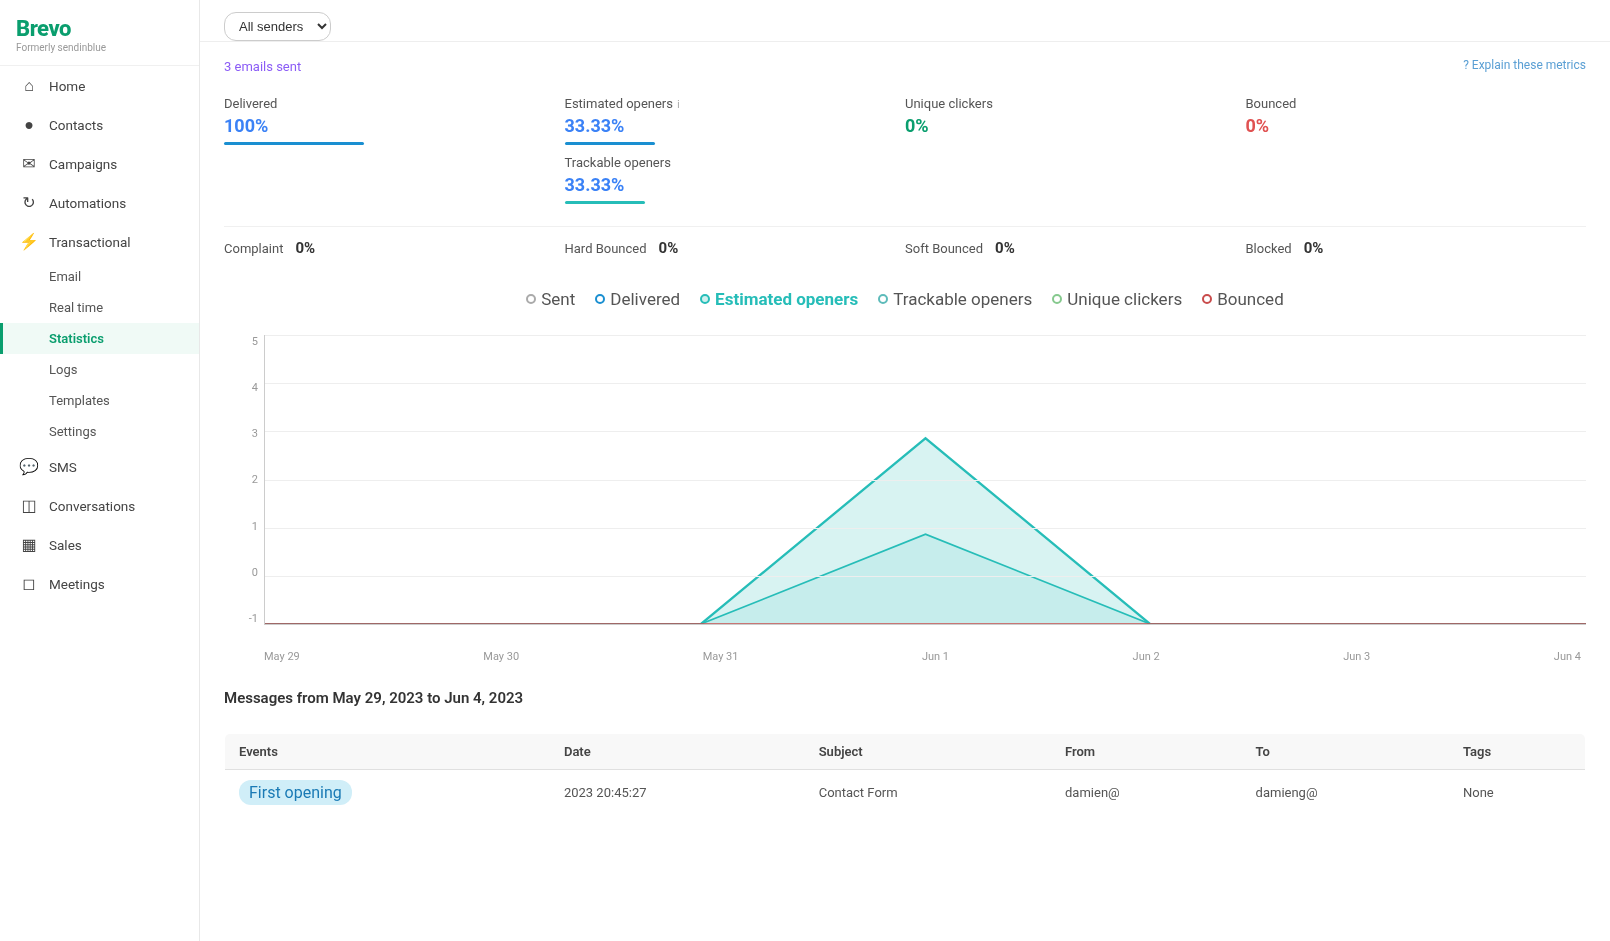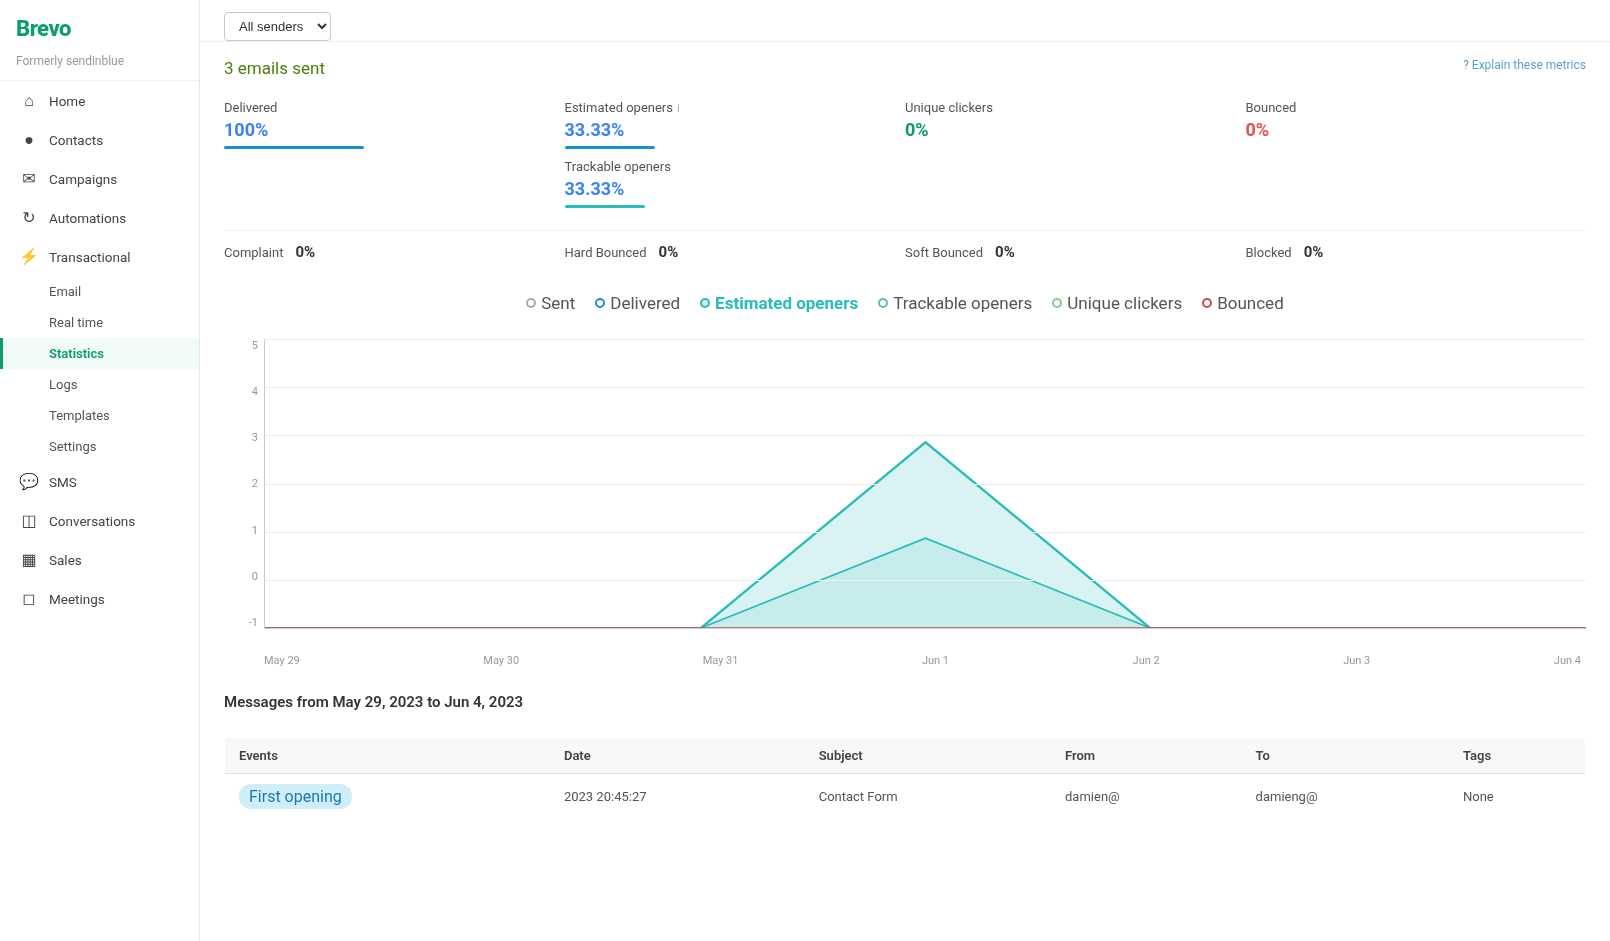--- a/index.html
+++ b/index.html
@@ -75,7 +75,7 @@
     }
     .filter-select {
       border: 1px solid #ccc;
-      border-radius: 4px;
+      border-radius: 12px;
       padding: 5px 10px;
       font-size: 13px;
       color: #333;

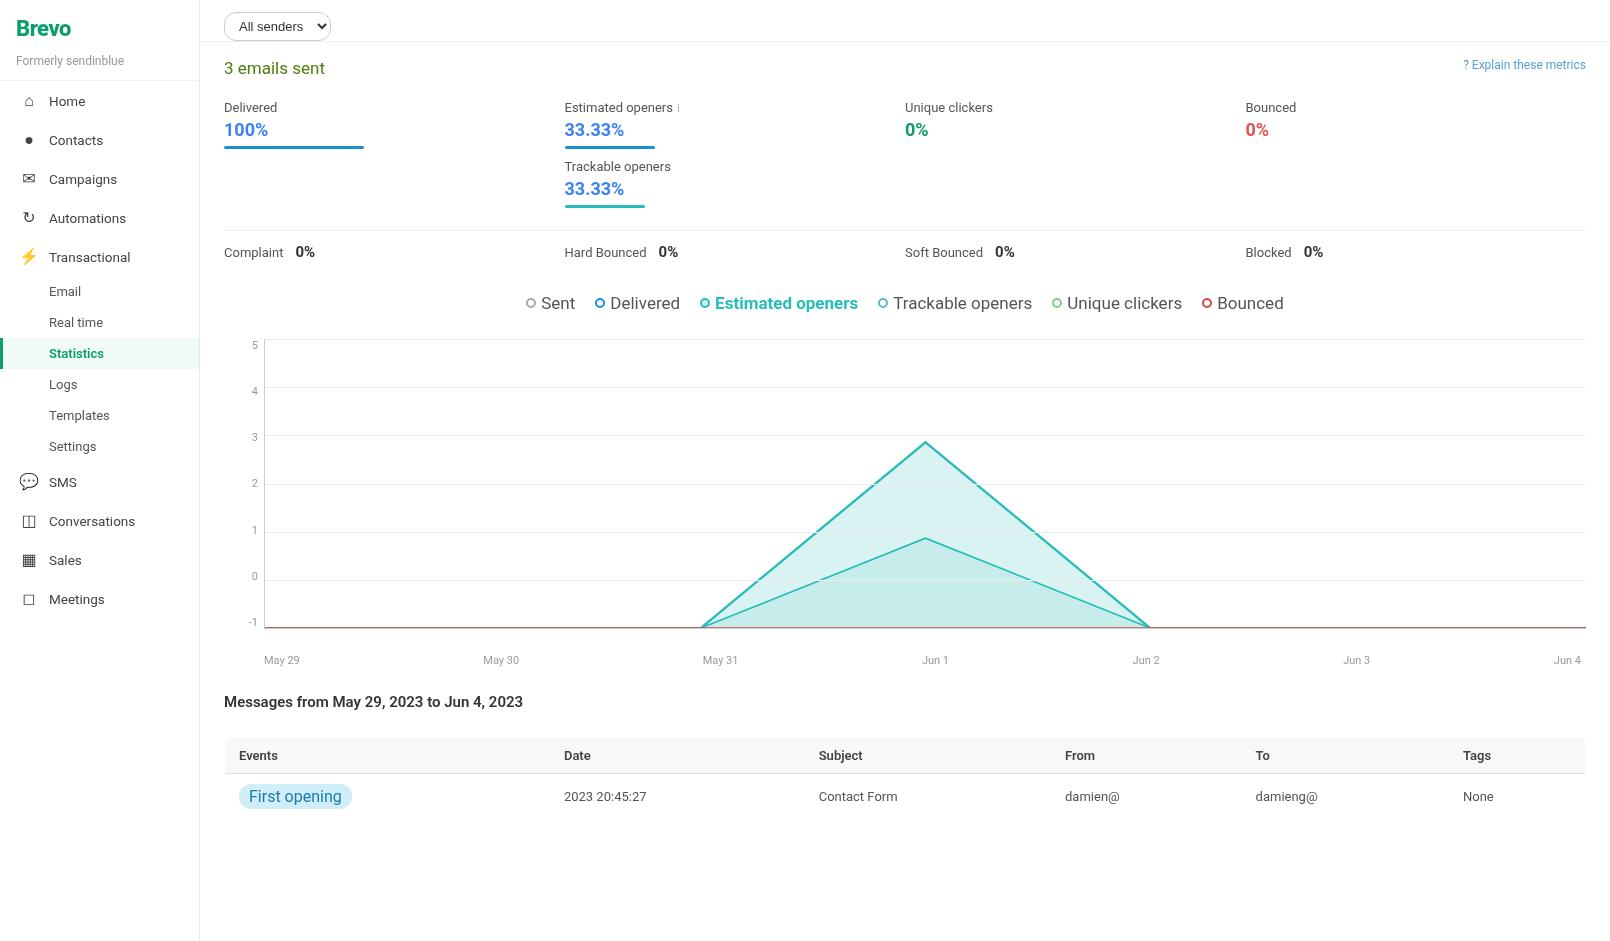--- a/index.html
+++ b/index.html
@@ -27,9 +27,9 @@
       letter-spacing: -0.5px;
     }
     .logo-sub {
-      font-size: 12px;
+      font-size: 10px;
       color: #999;
-      margin-top: 13px;
+      margin-top: 1px;
     }
     .nav-item {
       display: flex;

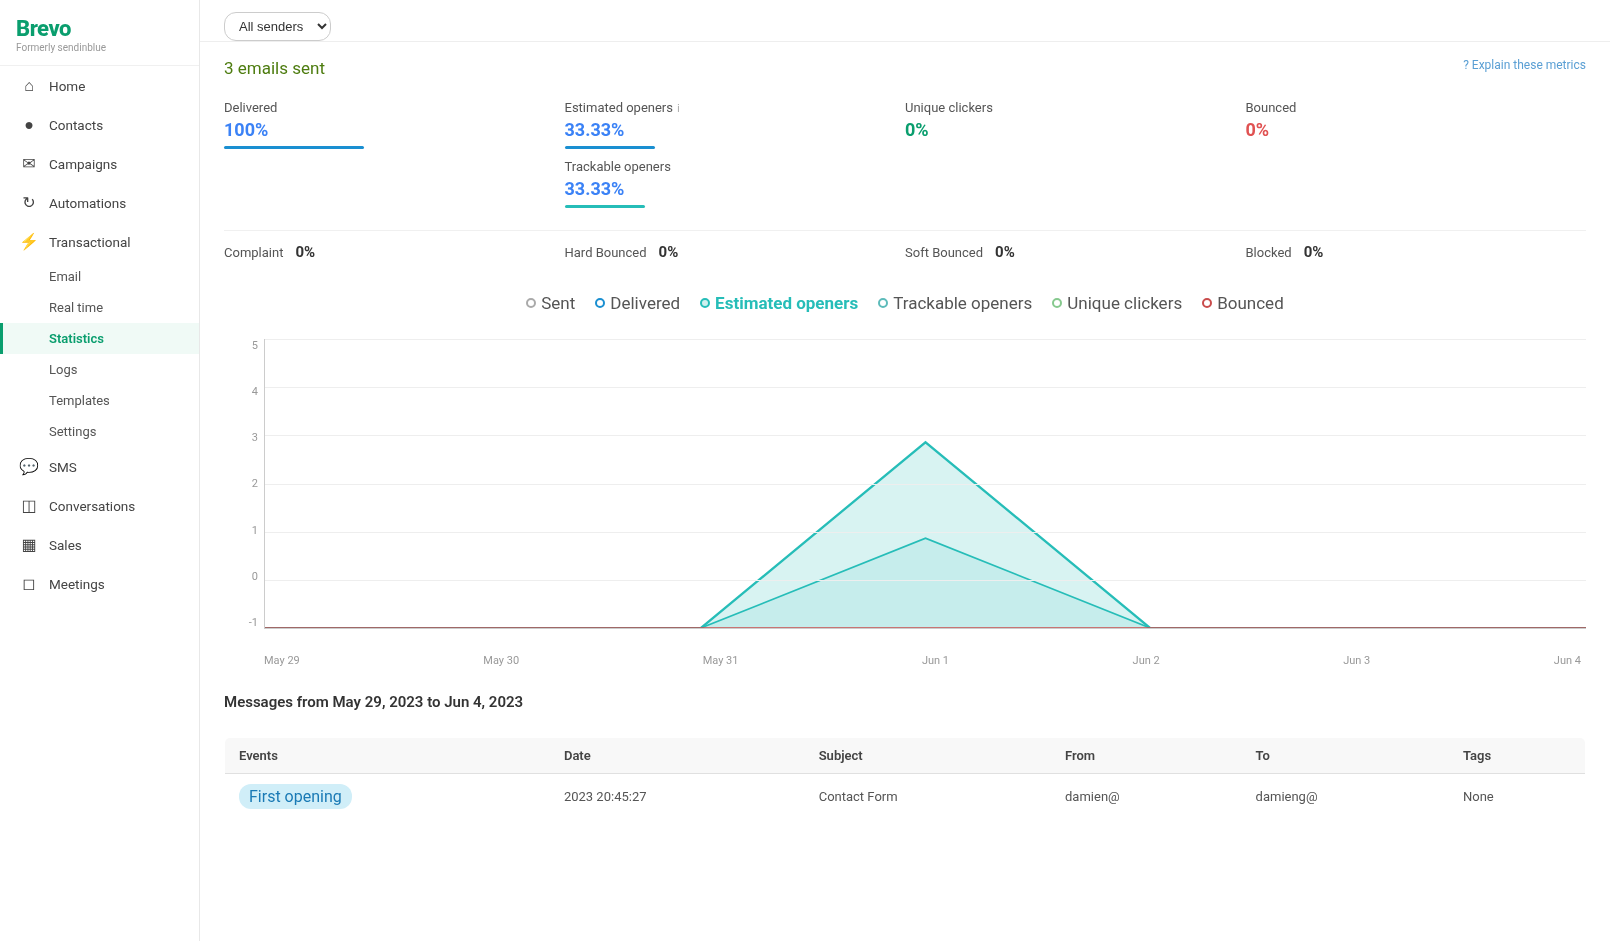--- a/index.html
+++ b/index.html
@@ -87,8 +87,8 @@
       padding: 16px 24px 0;
     }
     .emails-sent {
-      font-size: 17px;
-      color: #4d7c0f;
+      font-size: 13px;
+      color: #8b5cf6;
       margin-bottom: 14px;
     }
     .explain-link {

